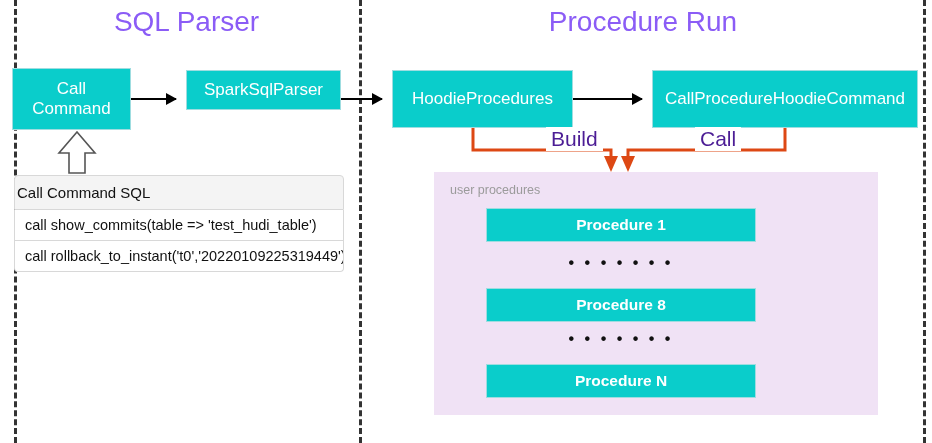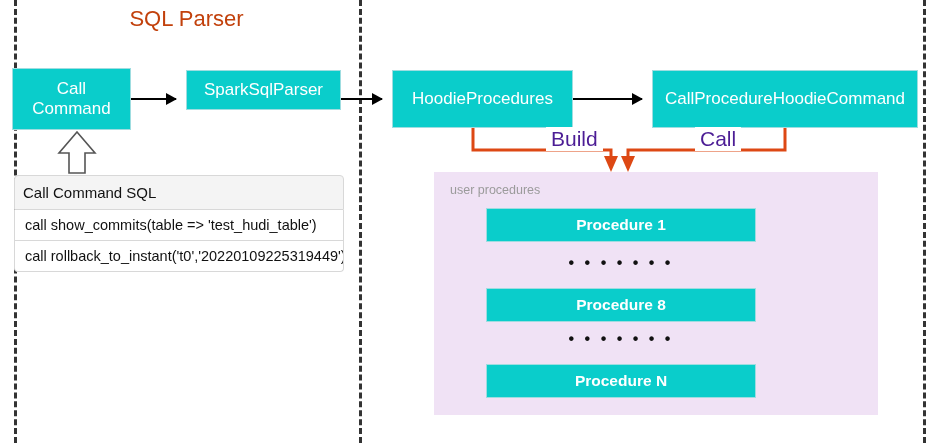--- a/index.html
+++ b/index.html
@@ -32,8 +32,8 @@
   
   .section-title {
     position: absolute;
-    font-size: 22px;
-    color: #c2410c;
+    font-size: 28px;
+    color: #8b5cf6;
     text-align: center;
     white-space: nowrap;
   }

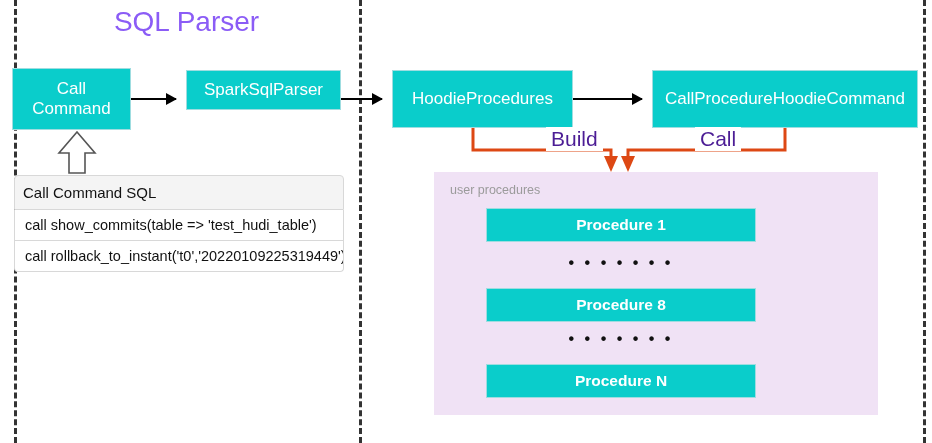--- a/index.html
+++ b/index.html
@@ -194,6 +194,7 @@
   <div class="divider right"></div>
 
   <div class="section-title" id="title-sql">SQL Parser</div>
+  <div class="section-title" id="title-proc">Procedure Run</div>
 
   <div class="node" id="node-call-command">
     <div>

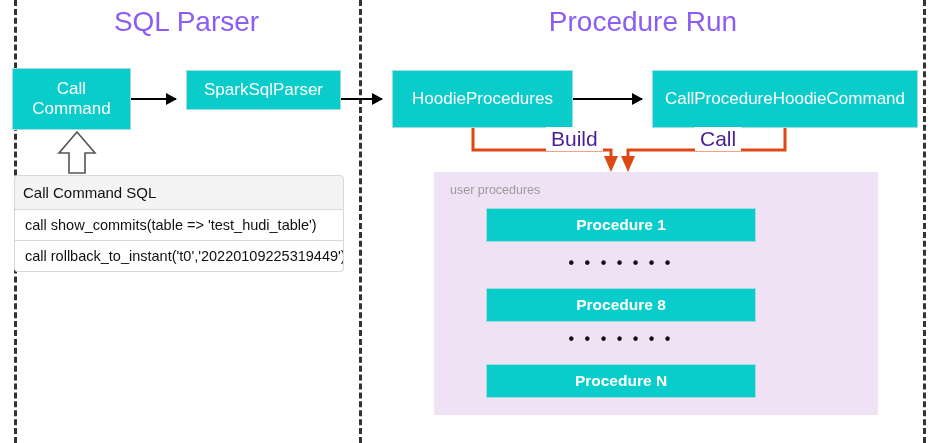--- a/index.html
+++ b/index.html
@@ -109,7 +109,7 @@
   .sql-row.head {
     background: #f4f4f4;
     font-size: 15px;
-    padding: 8px 8px;
+    padding: 8px 2px;
     border-radius: 4px 4px 0 0;
   }
   .sql-row + .sql-row { border-top: none; }

